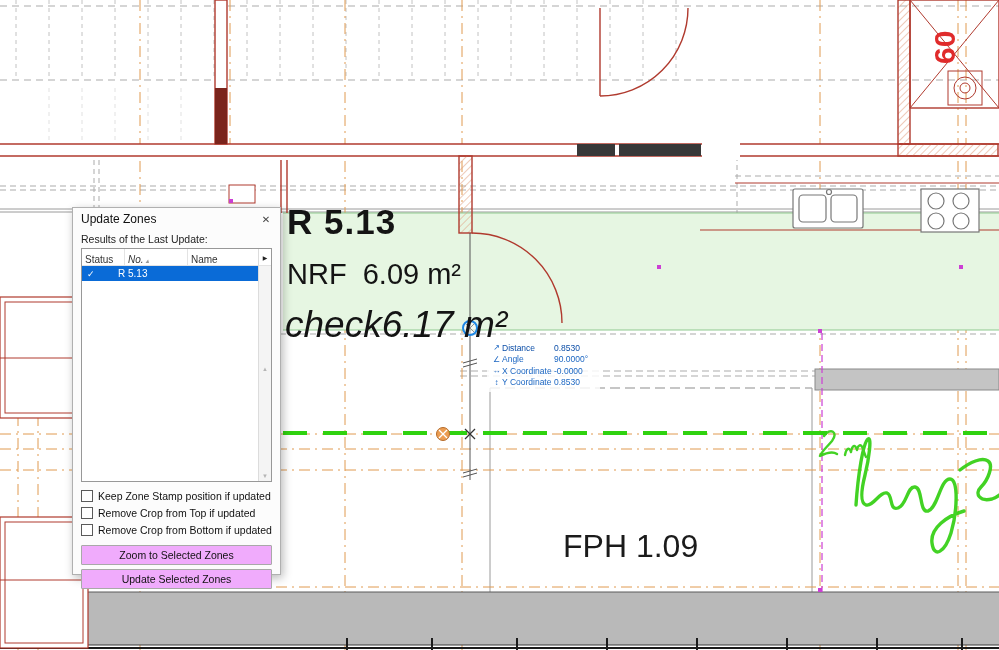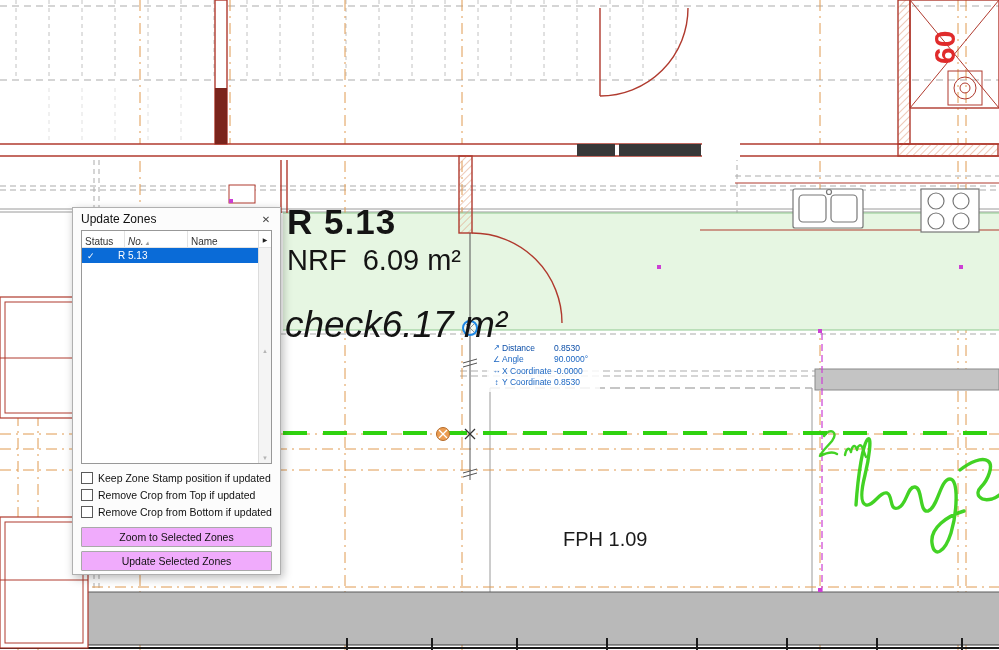--- a/index.html
+++ b/index.html
@@ -269,6 +269,7 @@
         <span>✕</span>
       </span>
     </div>
+    <div class="results-label">Results of the Last Update:</div>
 
     <div class="listbox">
       <div class="lb-main">

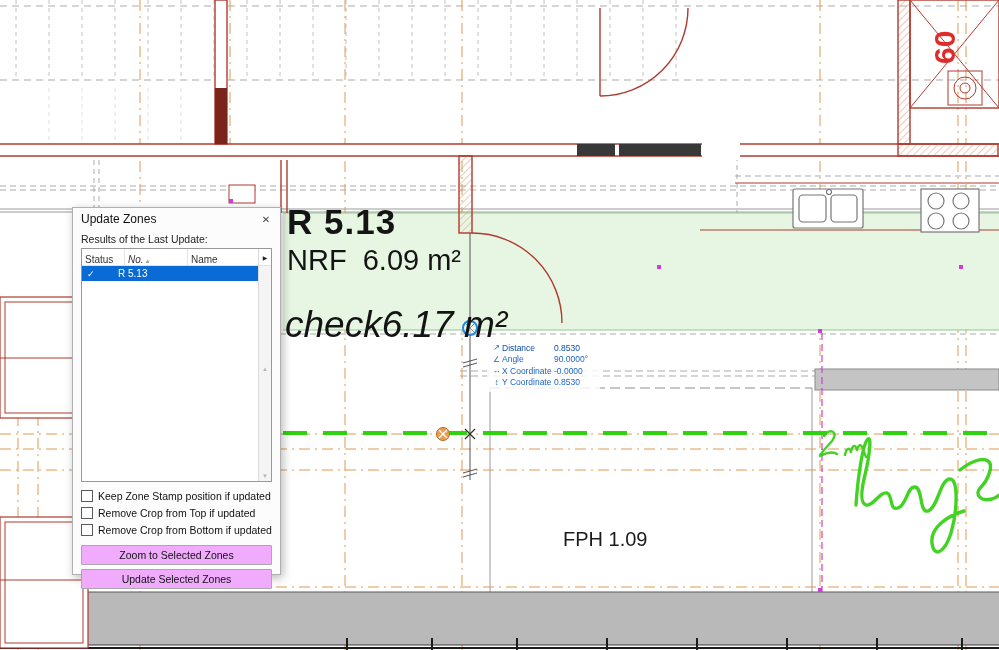--- a/index.html
+++ b/index.html
@@ -10,7 +10,7 @@
   
   .zone-title{position:absolute;left:287px;top:202px;font-size:35px;font-weight:700;
               color:#141414;white-space:pre;letter-spacing:1px;}
-  .zone-line1{position:absolute;left:287px;top:244px;font-size:29px;color:#141414;white-space:pre;}
+  .zone-line1{position:absolute;left:287px;top:258px;font-size:29px;color:#141414;white-space:pre;}
   .zone-line2{position:absolute;left:285px;top:304px;font-size:37px;color:#141414;white-space:pre;font-style:italic;}
   .room-label{position:absolute;left:563px;top:528px;font-size:20px;color:#1b1b1b;white-space:pre;}
   .shaft-label{position:absolute;left:928px;top:64px;font-size:30px;font-weight:700;color:#e02b2b;

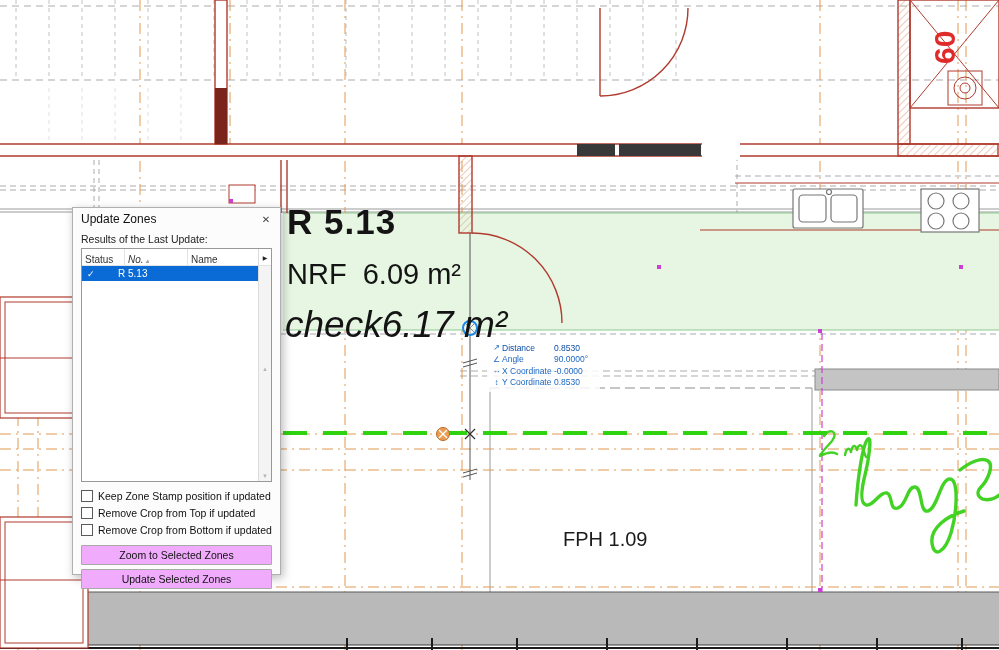--- a/index.html
+++ b/index.html
@@ -12,7 +12,7 @@
               color:#141414;white-space:pre;letter-spacing:1px;}
   .zone-line1{position:absolute;left:287px;top:258px;font-size:29px;color:#141414;white-space:pre;}
   .zone-line2{position:absolute;left:285px;top:304px;font-size:37px;color:#141414;white-space:pre;font-style:italic;}
-  .room-label{position:absolute;left:563px;top:528px;font-size:20px;color:#1b1b1b;white-space:pre;}
+  .room-label{position:absolute;left:563px;top:528px;font-size:32px;color:#1b1b1b;white-space:pre;}
   .shaft-label{position:absolute;left:928px;top:64px;font-size:30px;font-weight:700;color:#e02b2b;
                transform:rotate(-90deg);transform-origin:left top;white-space:pre;}
 

